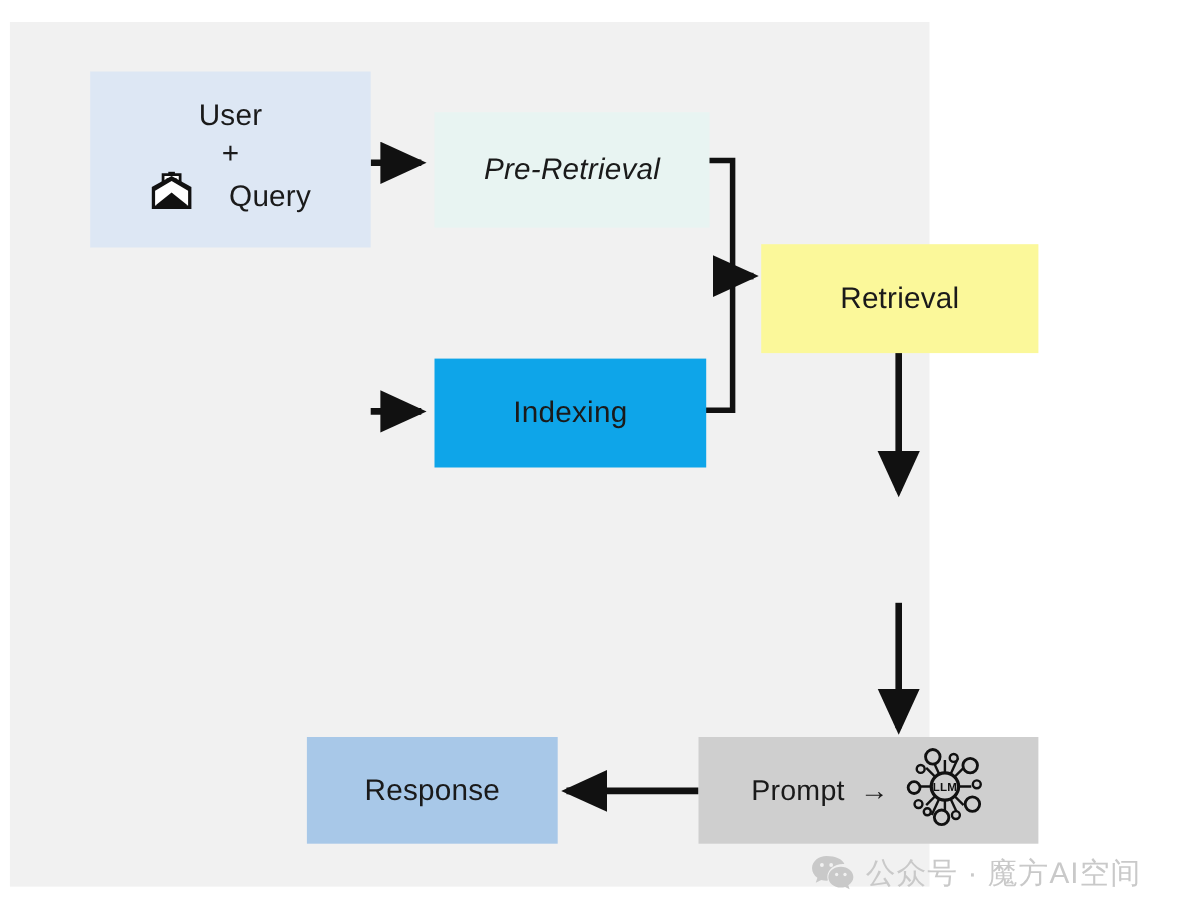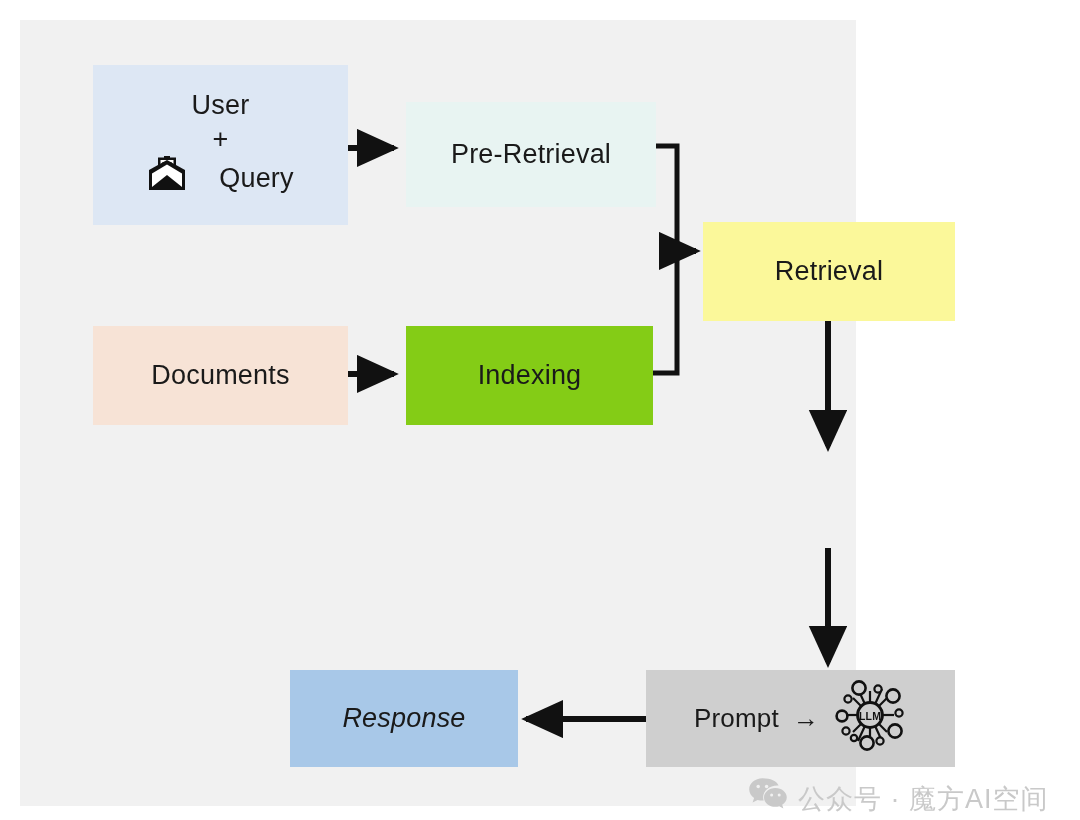--- a/index.html
+++ b/index.html
@@ -17,7 +17,7 @@
   }
   #canvas {
     position: absolute;
-    left: 20px;
+    left: 9px;
     top: 20px;
     width: 836px;
     height: 786px;

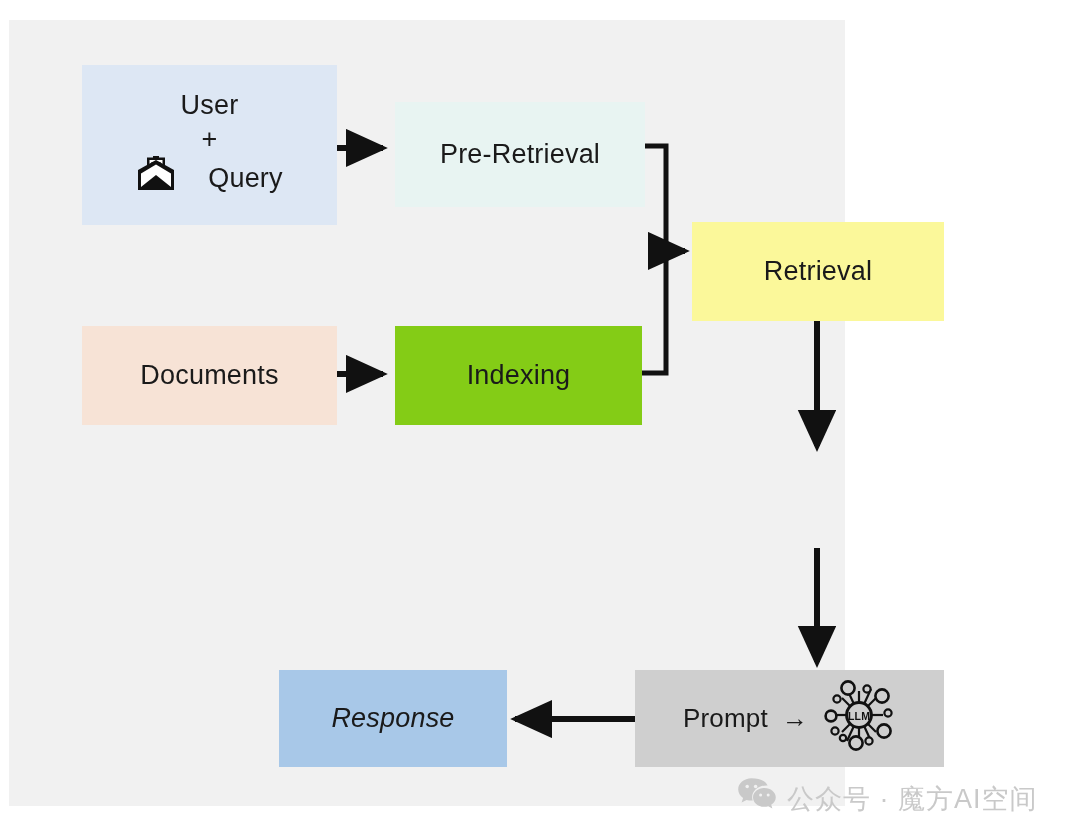--- a/index.html
+++ b/index.html
@@ -58,6 +58,7 @@
   #node-pre-retrieval {
     left: 386px; top: 82px; width: 250px; height: 105px;
     background: #e8f4f2;
+    font-style: italic;
   }
   #node-retrieval {
     left: 683px; top: 182px; width: 252px; height: 99px;

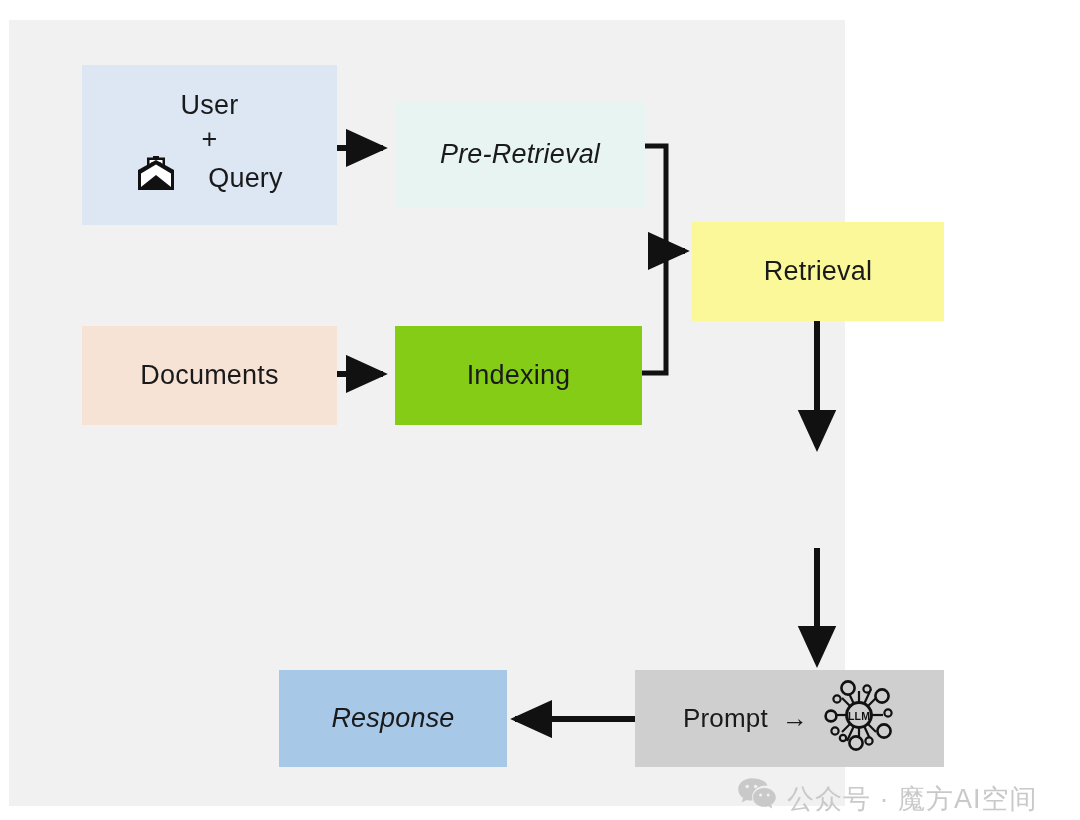--- a/index.html
+++ b/index.html
@@ -207,9 +207,6 @@
       <span>Retrieval</span>
     </div>
 
-    <div class="node" id="node-documents">
-      <span>Documents</span>
-    </div>
 
     <div class="node" id="node-indexing">
       <span>Indexing</span>

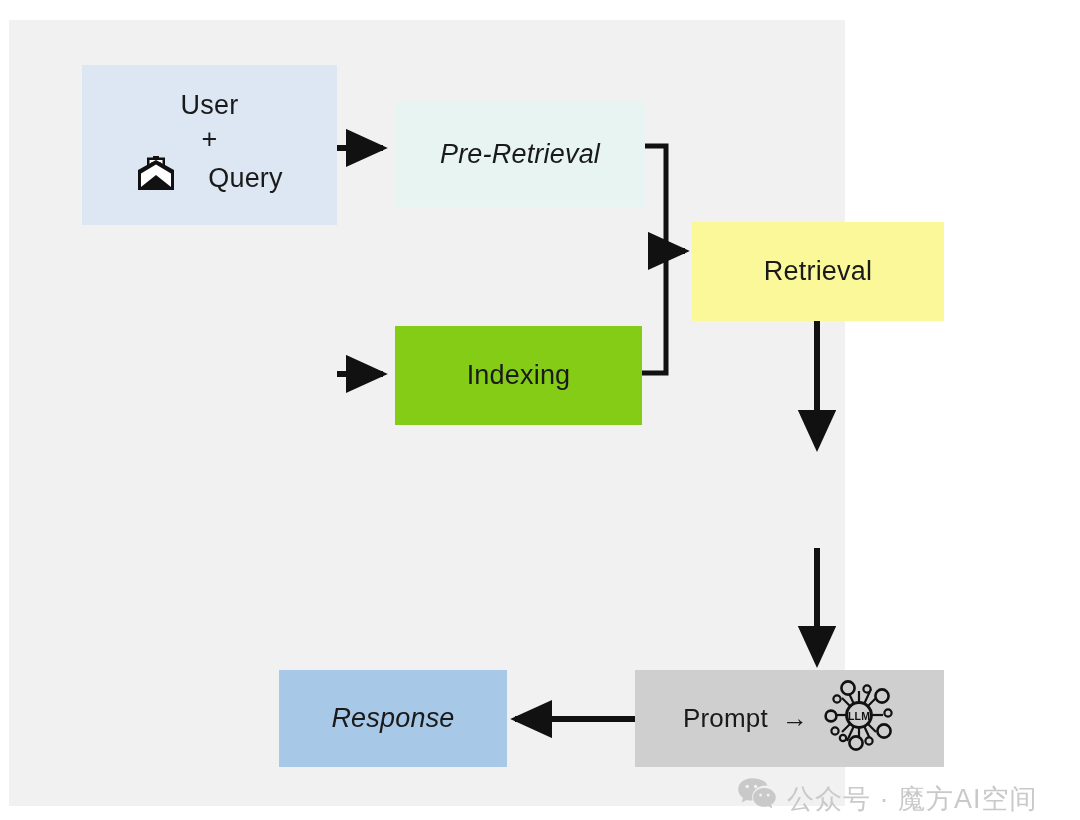--- a/index.html
+++ b/index.html
@@ -71,7 +71,7 @@
   }
   #node-indexing {
     left: 386px; top: 306px; width: 247px; height: 99px;
-    background: #84cc16;
+    background: #0ea5e9;
     justify-content: center;
   }
   #node-post-retrieval {

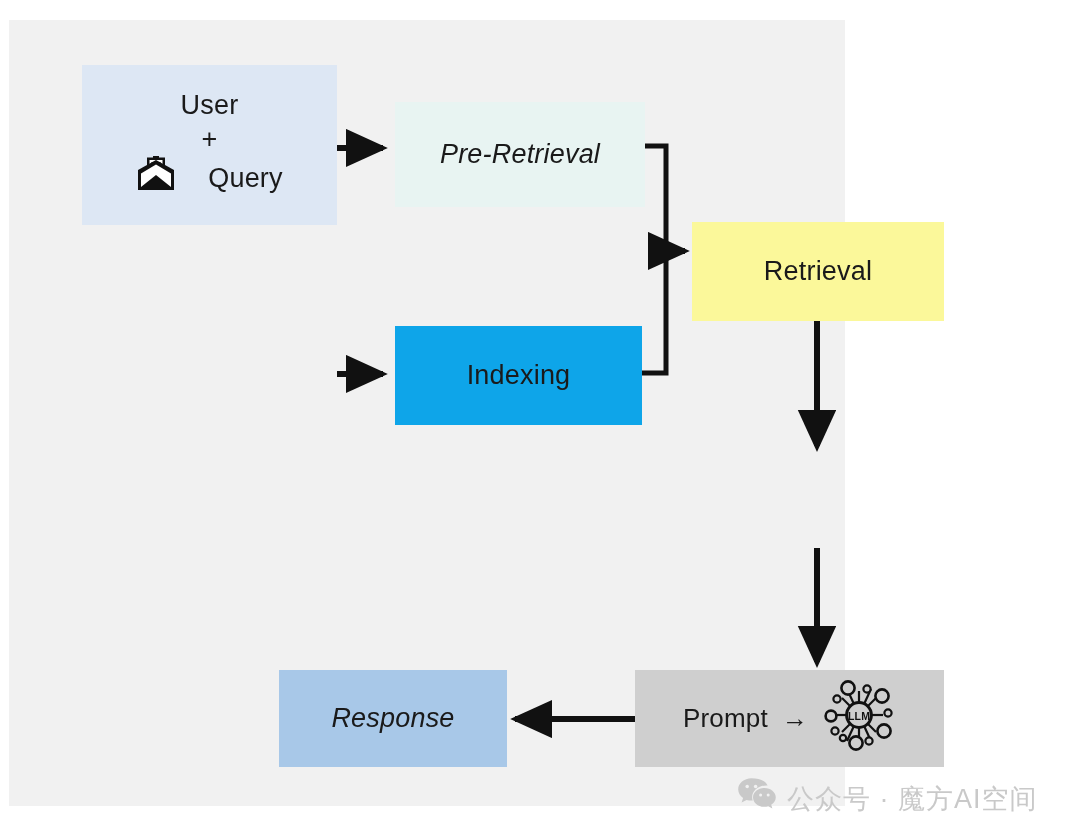--- a/index.html
+++ b/index.html
@@ -93,7 +93,6 @@
   #node-response {
     left: 270px; top: 650px; width: 228px; height: 97px;
     background: #a8c8e8;
-    font-style: italic;
   }
   
   #connectors {

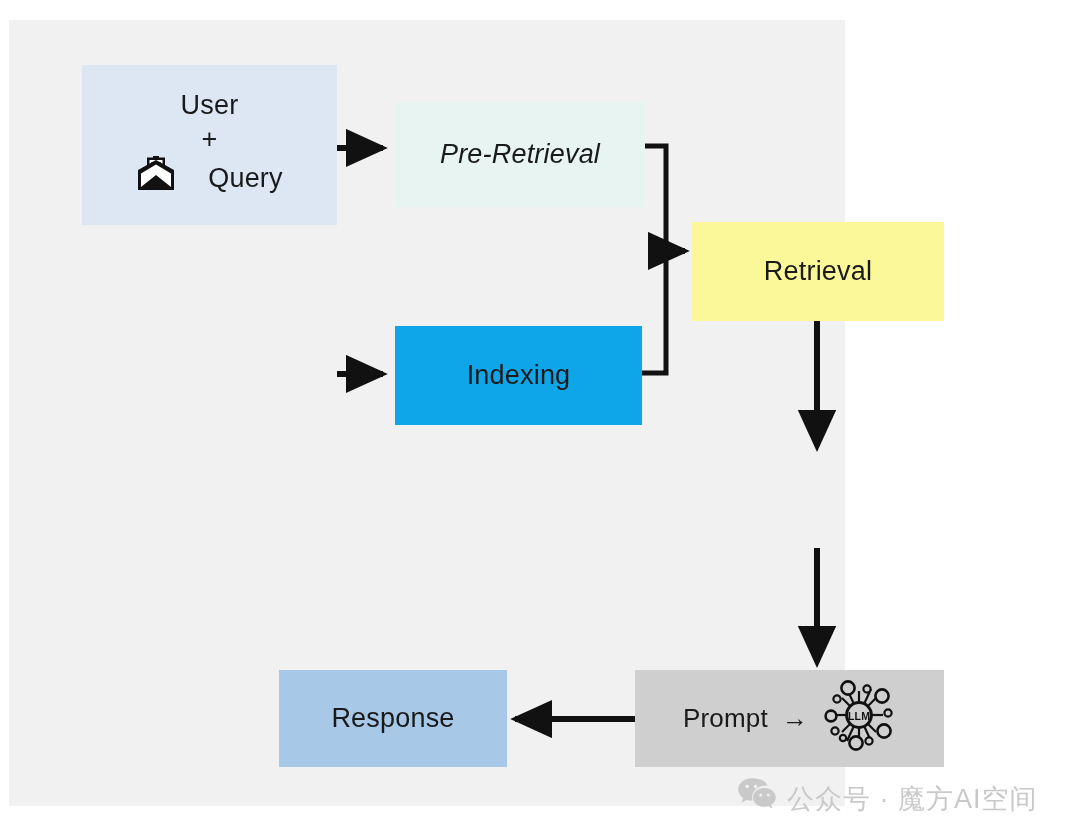--- a/index.html
+++ b/index.html
@@ -111,7 +111,7 @@
     left: 728px;
     top: 756px;
     display: flex;
-    align-items: flex-end;
+    align-items: flex-start;
     gap: 10px;
     color: #c9c9c9;
     font-size: 27px;

